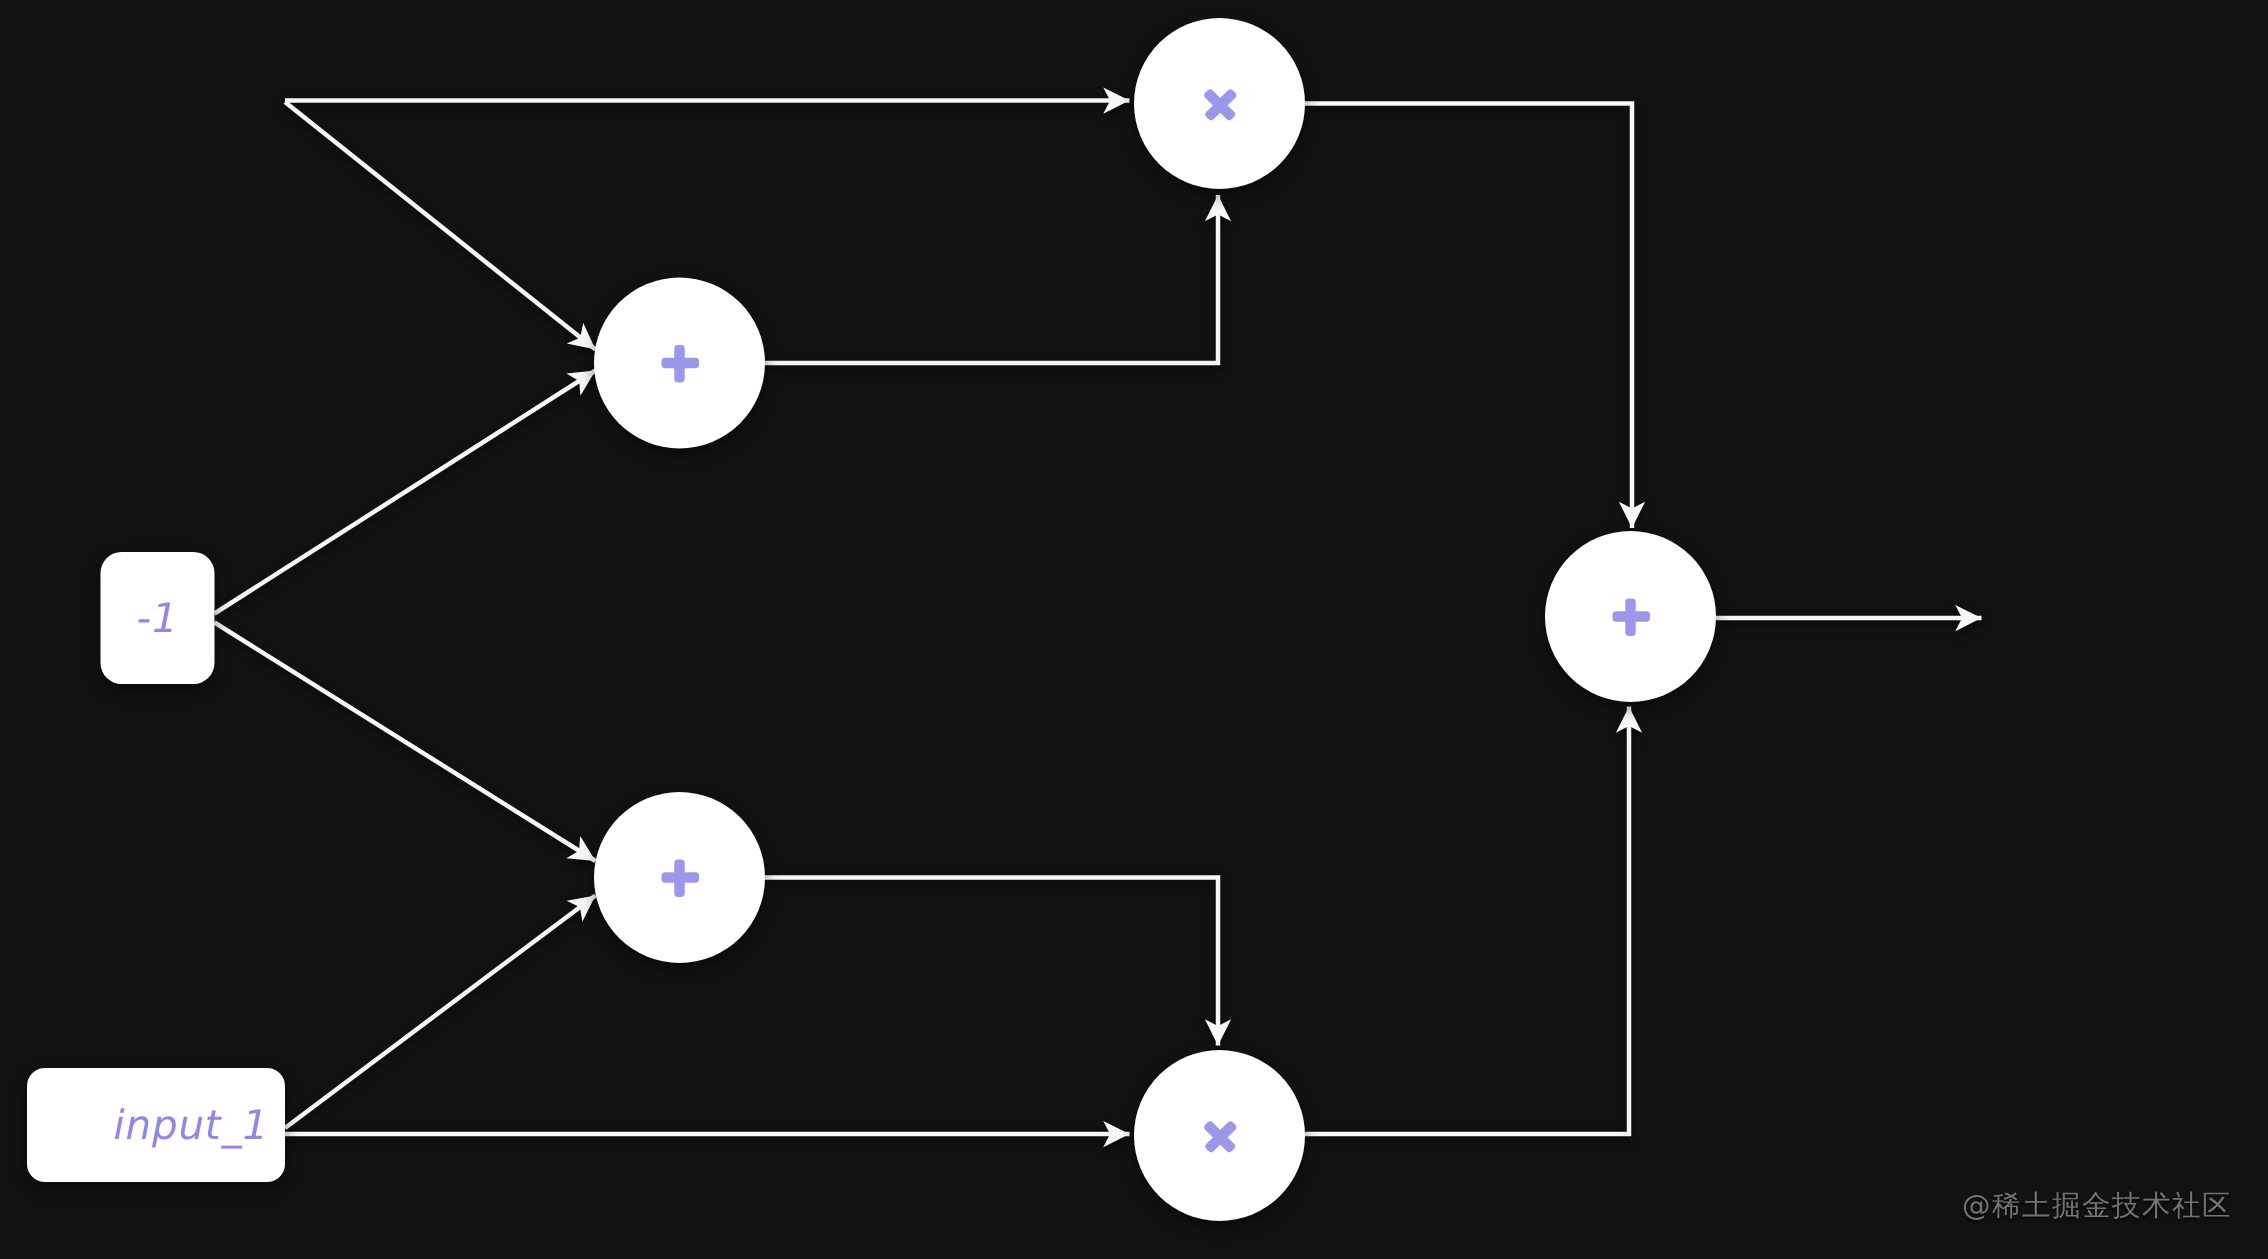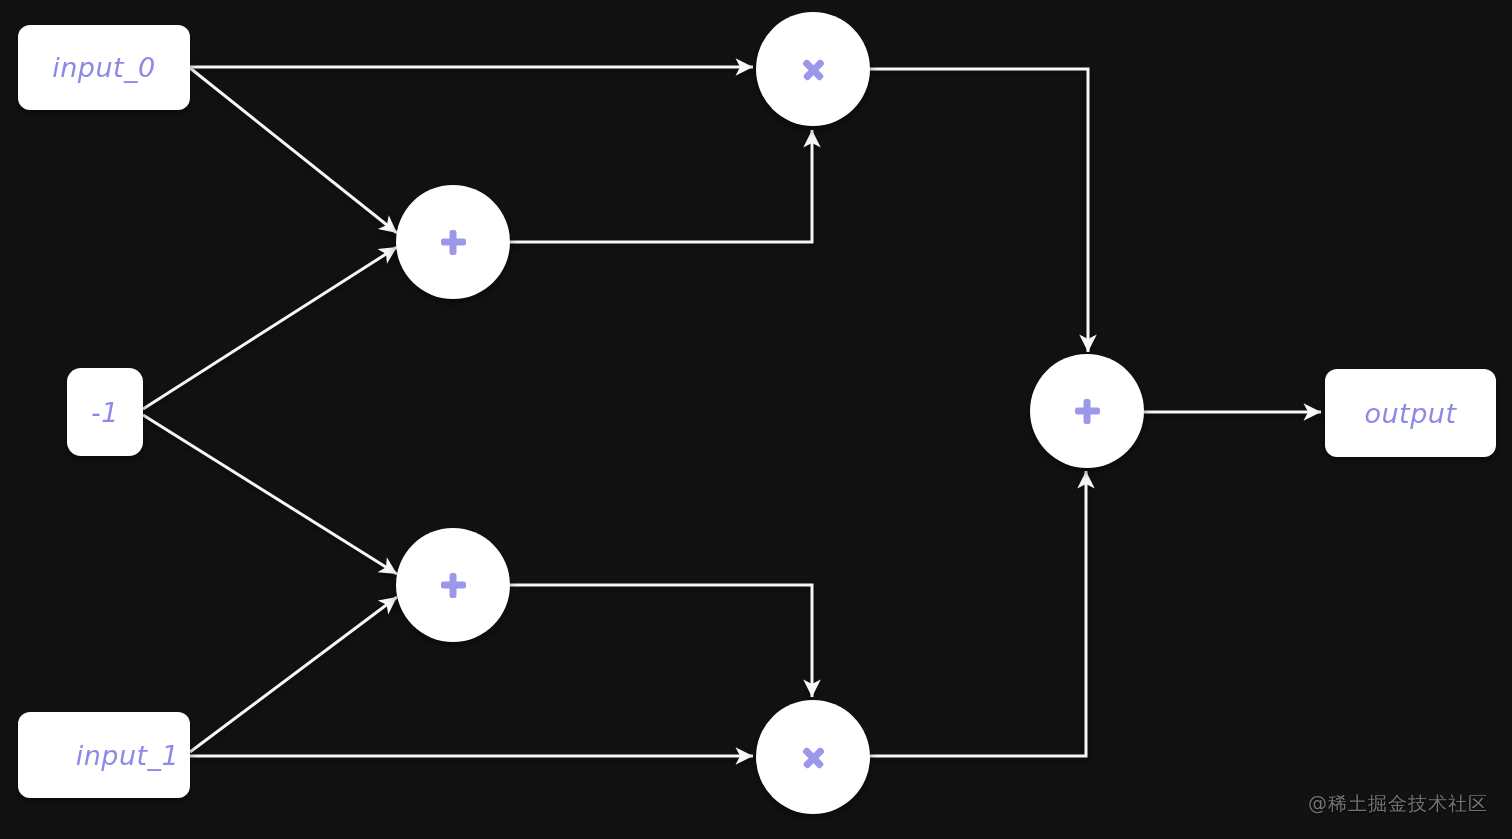--- a/index.html
+++ b/index.html
@@ -121,9 +121,6 @@
     </g>
   </svg>
 
-  <div class="node box pos-input-0">
-    <span class="node-label">input_0</span>
-  </div>
 
   <div class="node small-box pos-minus-one">
     <span class="node-label">-1</span>

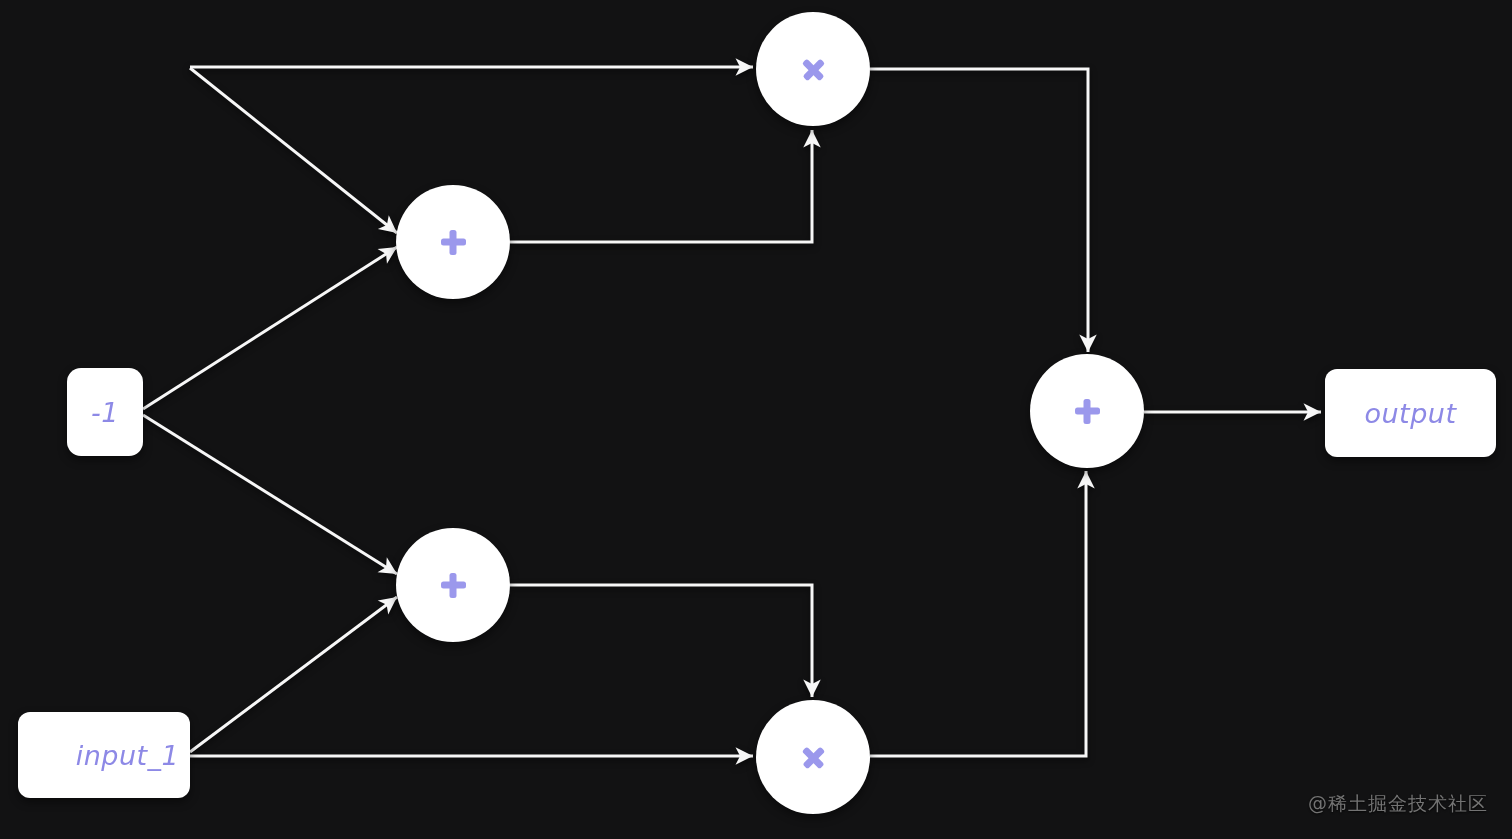--- a/index.html
+++ b/index.html
@@ -150,9 +150,6 @@
     <span class="op add"></span>
   </div>
 
-  <div class="node box pos-output">
-    <span class="node-label">output</span>
-  </div>
 
   <div class="watermark">@稀土掘金技术社区</div>
 

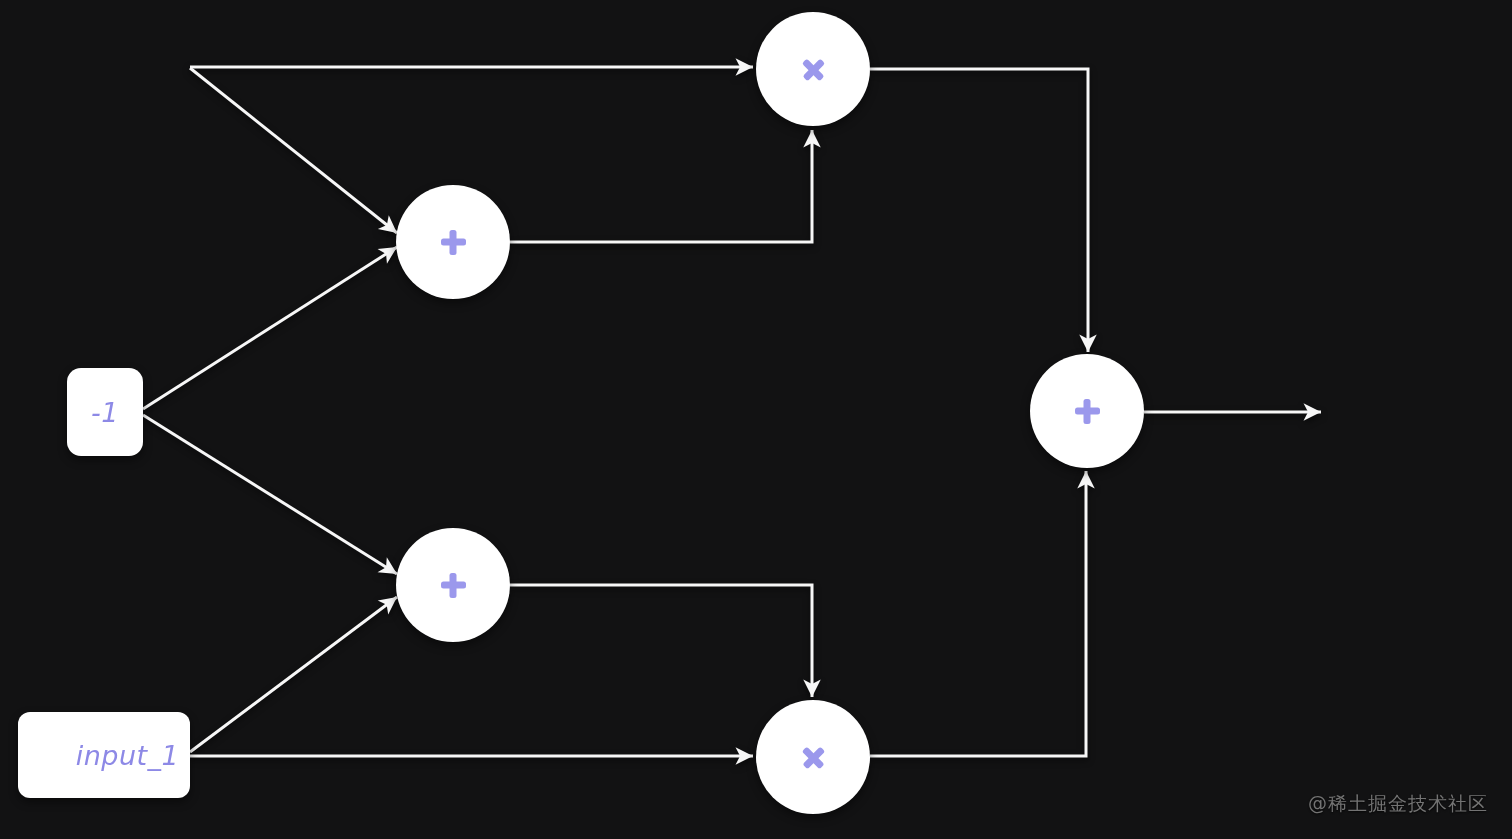--- a/index.html
+++ b/index.html
@@ -78,7 +78,7 @@
   
   .pos-input-0   { left: 18px;   top: 25px;  width: 172px; height: 85px; }
   .pos-minus-one { left: 67px;   top: 368px; width: 76px;  height: 88px; }
-  .pos-input-1   { left: 18px;   top: 712px; width: 172px; height: 86px; padding-left: 47px; }
+  .pos-input-1   { left: 18px;   top: 712px; width: 172px; height: 76px; padding-left: 47px; }
   .pos-output    { left: 1325px; top: 369px; width: 171px; height: 88px; }
   .pos-mul-top    { left: 756px;  top: 12px; }
   .pos-add-top    { left: 396px;  top: 185px; }

